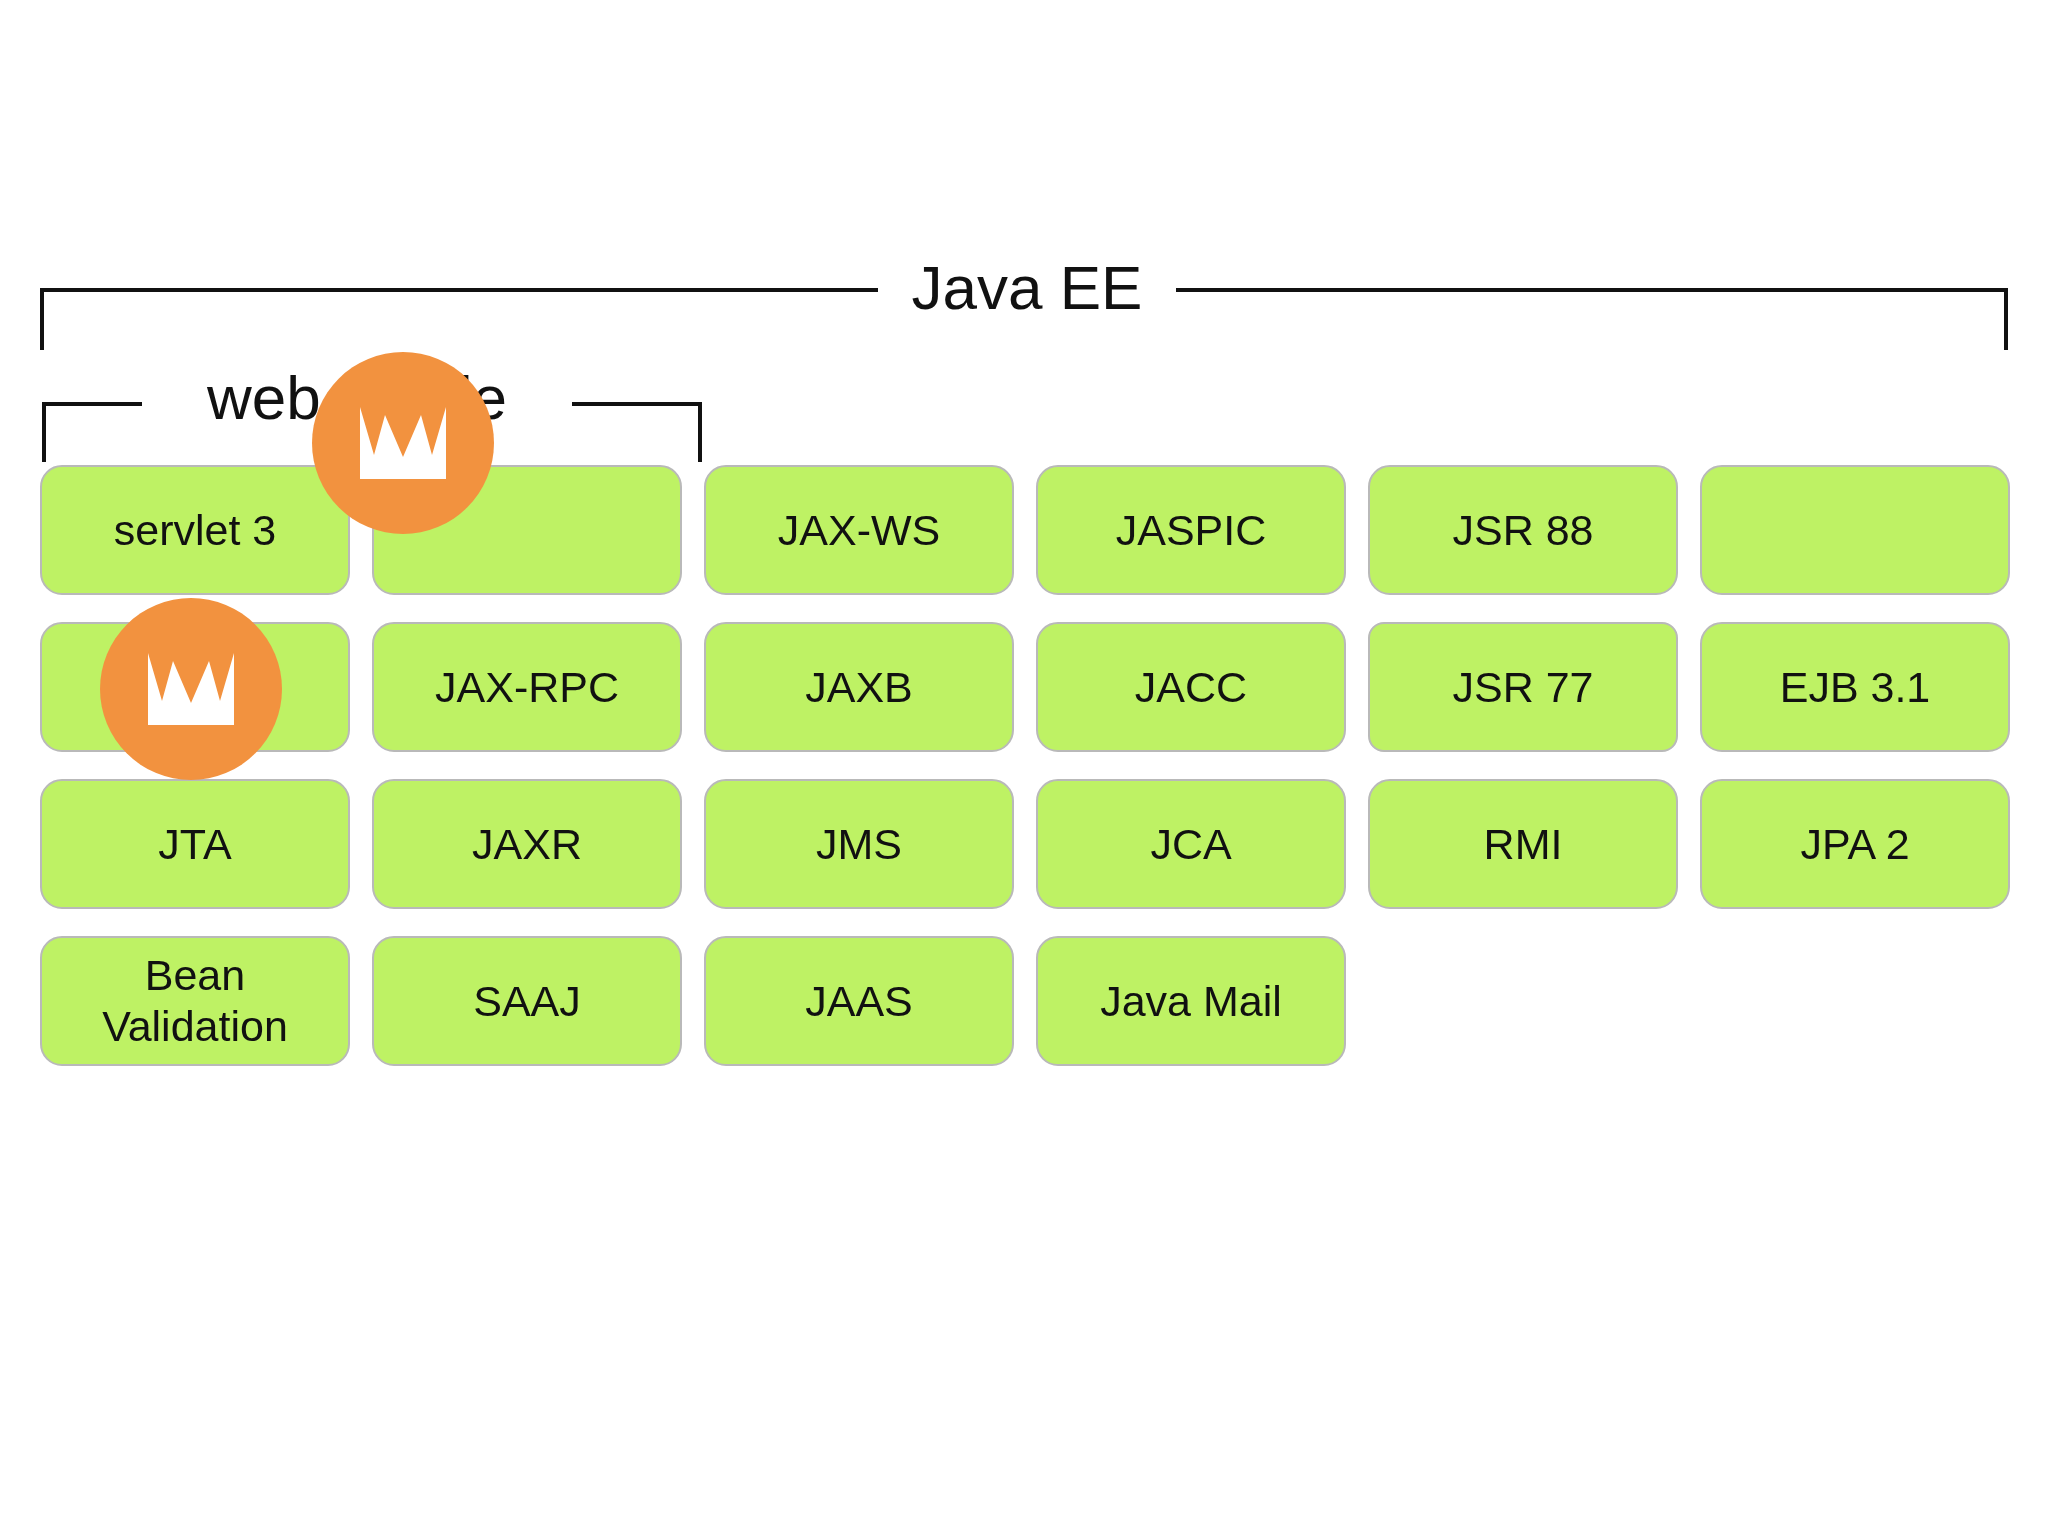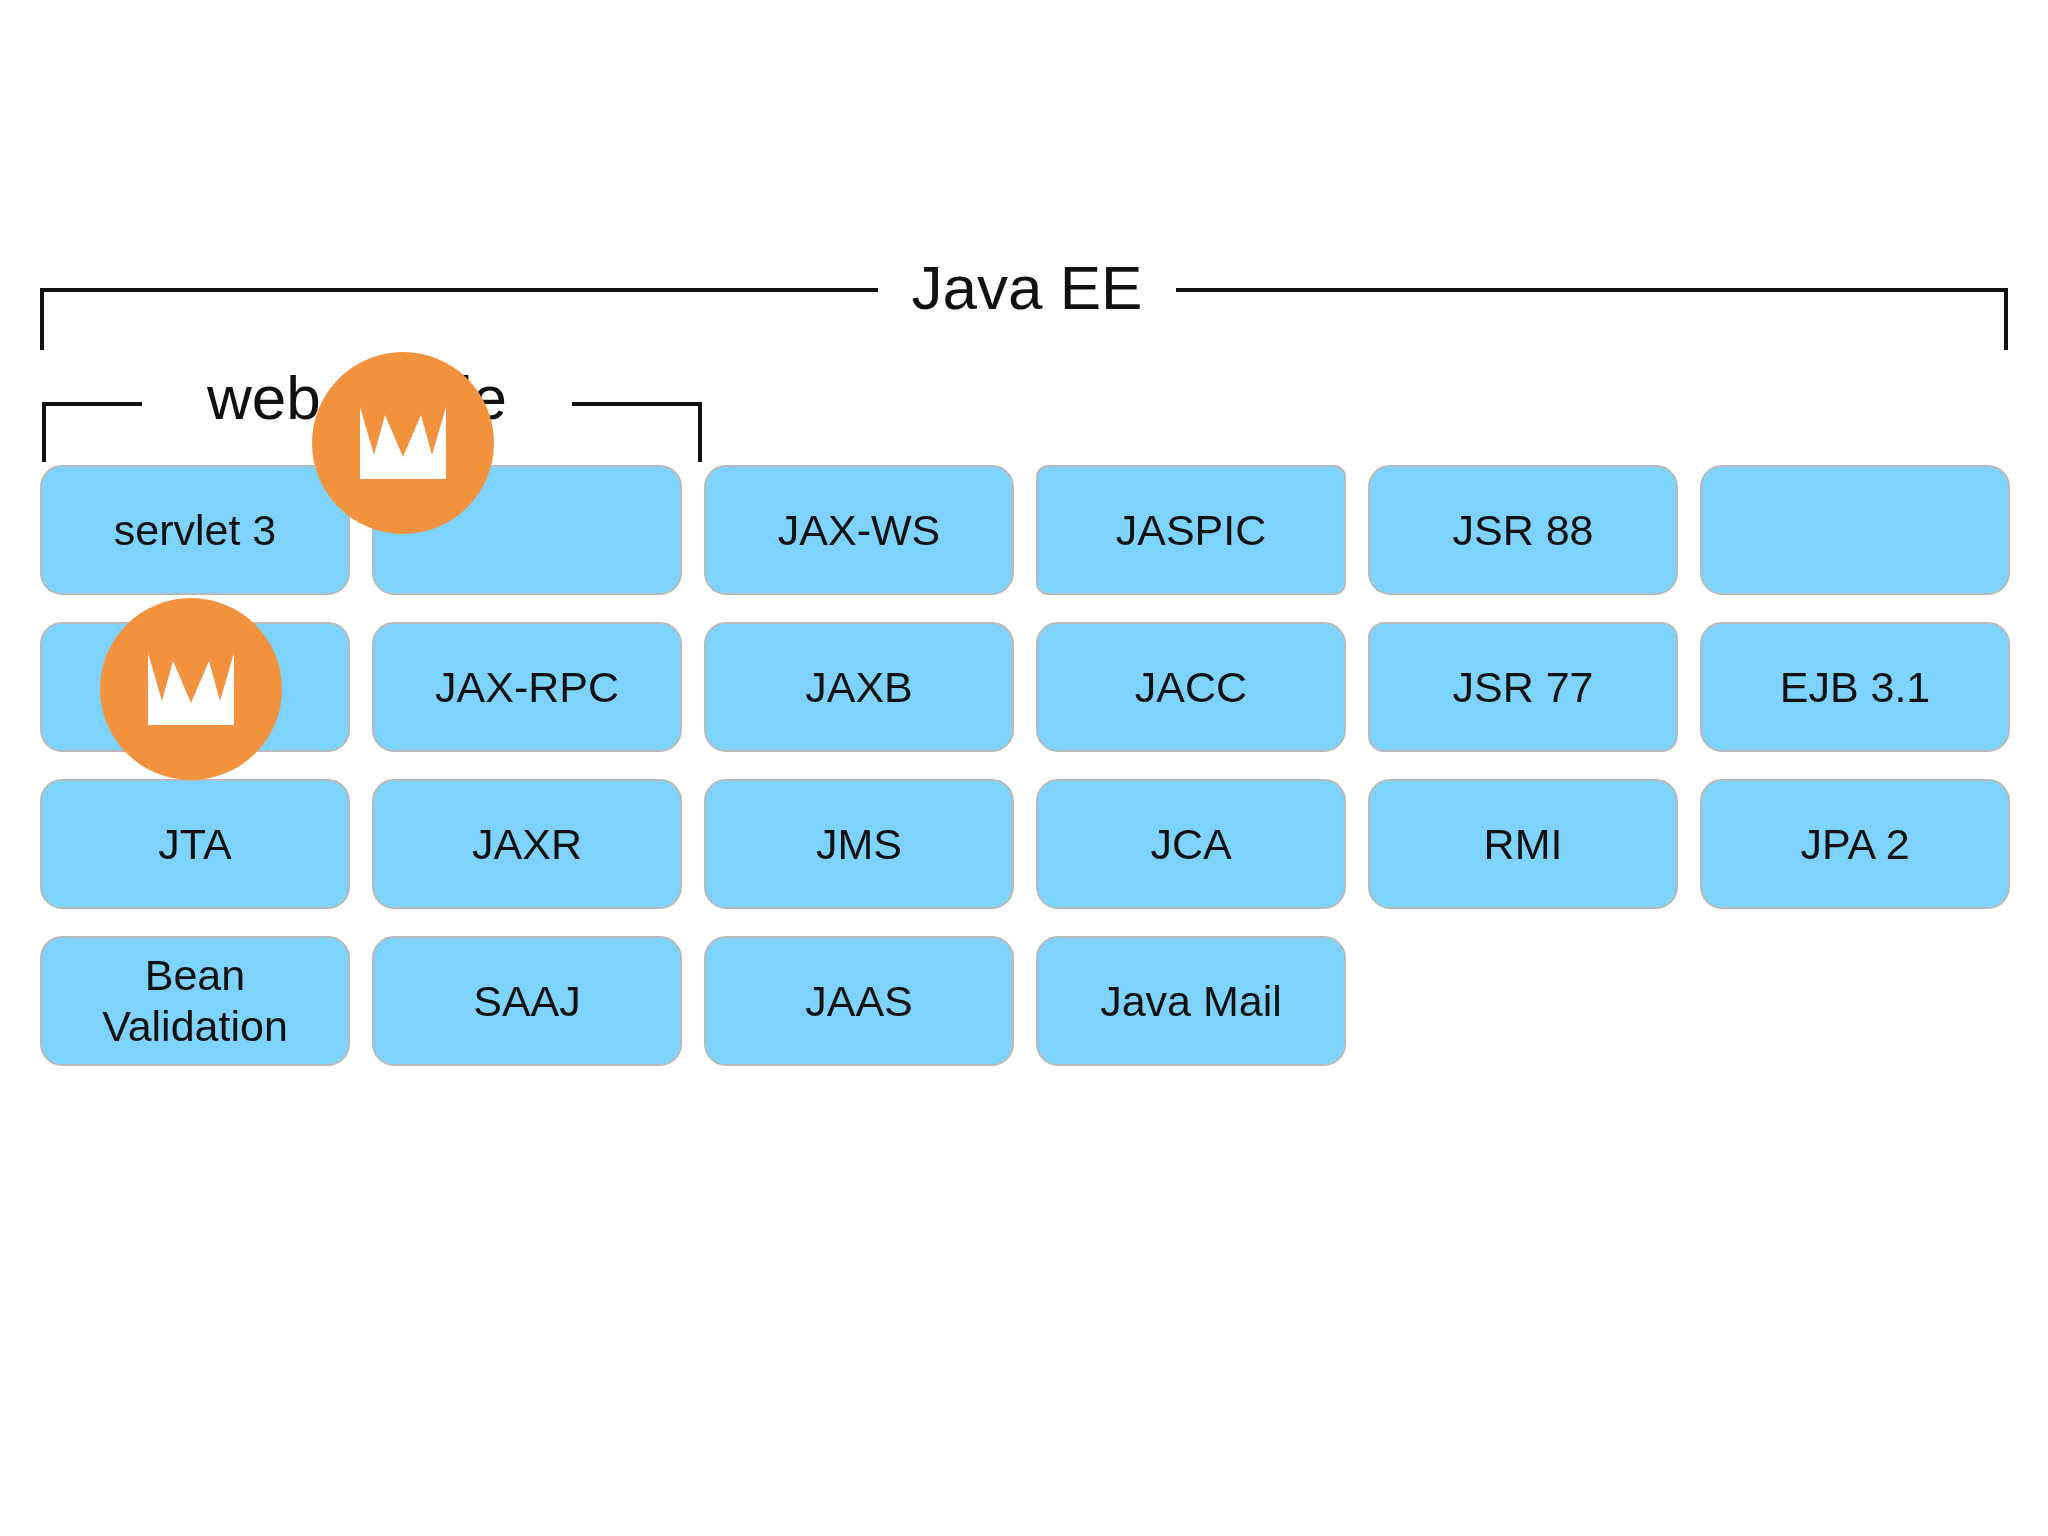--- a/index.html
+++ b/index.html
@@ -114,7 +114,7 @@
   .cell {
     border: 2px solid #b9b9b9;
     border-radius: 22px;
-    background: #7dd3fc;
+    background: #bef264;
     display: flex;
     align-items: center;
     justify-content: center;

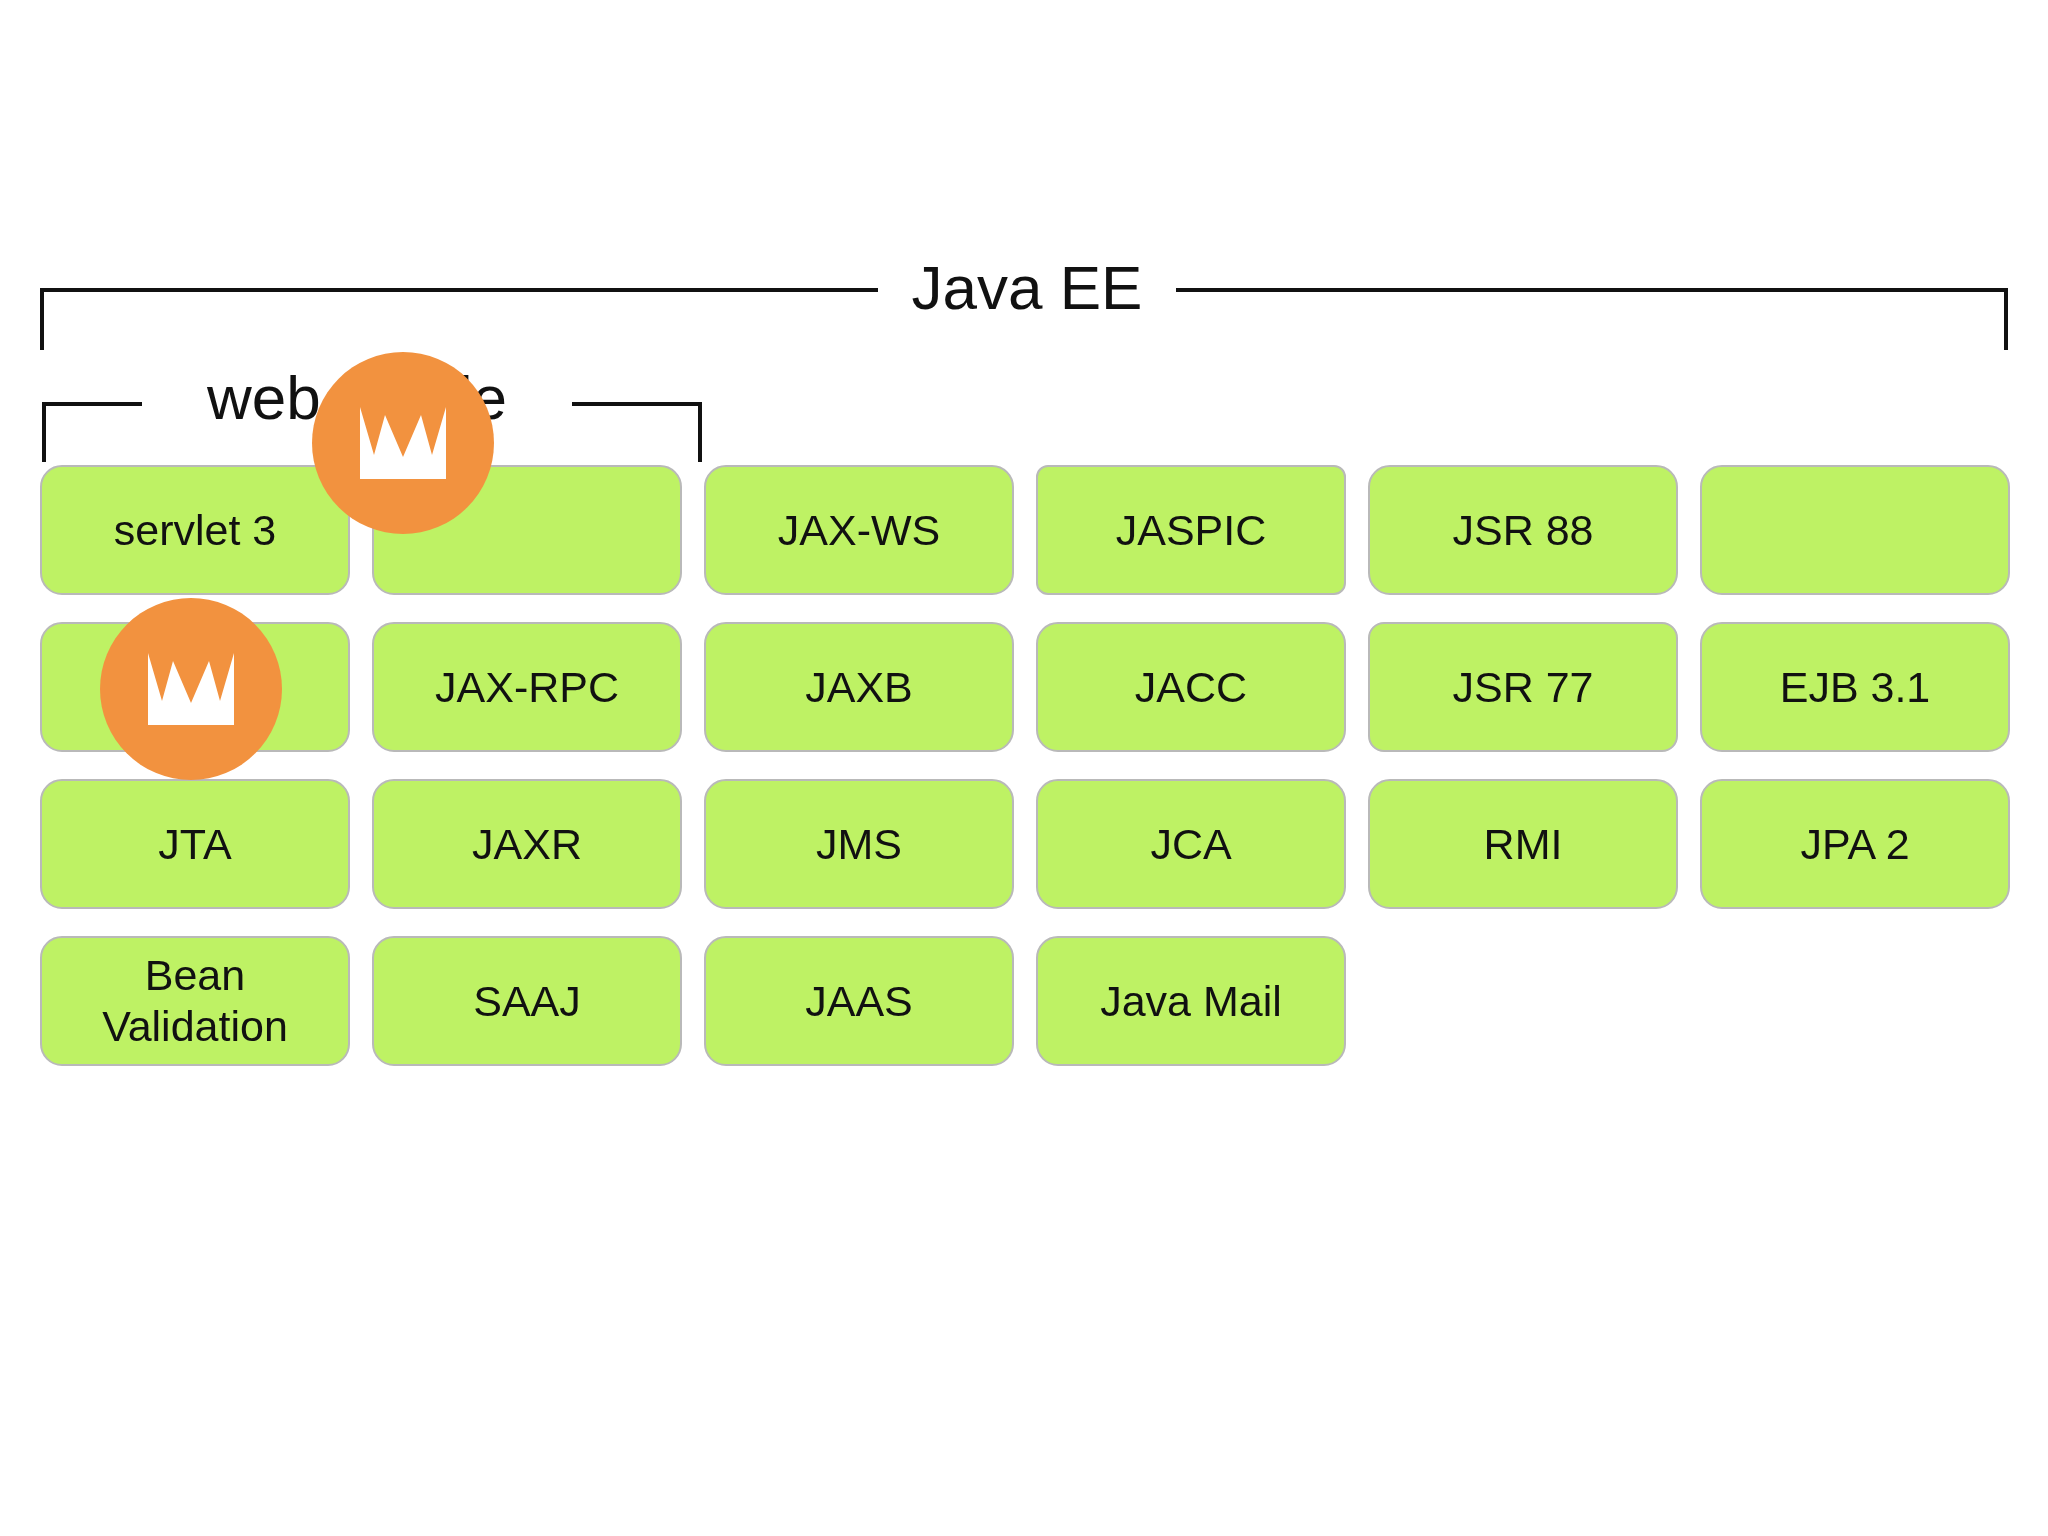--- a/index.html
+++ b/index.html
@@ -164,7 +164,7 @@
       <div class="cell" style="border-color: rgb(185, 185, 185); color: rgb(17, 17, 17);">servlet 3</div>
       <div class="cell" style="border-color: rgb(185, 185, 185); color: rgb(17, 17, 17);"></div>
       <div class="cell" style="border-color: rgb(185, 185, 185); color: rgb(17, 17, 17);">JAX-WS</div>
-      <div class="cell" style="border-color: rgb(185, 185, 185); color: rgb(17, 17, 17); border-radius: 12px;">JASPIC</div>
+      <div class="cell" style="border-color: rgb(185, 185, 185); color: rgb(17, 17, 17);">JASPIC</div>
       <div class="cell" style="border-color: rgb(185, 185, 185); color: rgb(17, 17, 17);">JSR 88</div>
       <div class="cell" style="border-color: rgb(185, 185, 185); color: rgb(17, 17, 17);"></div>
       <div class="cell" style="border-color: rgb(185, 185, 185); color: rgb(17, 17, 17);">CDI</div>

